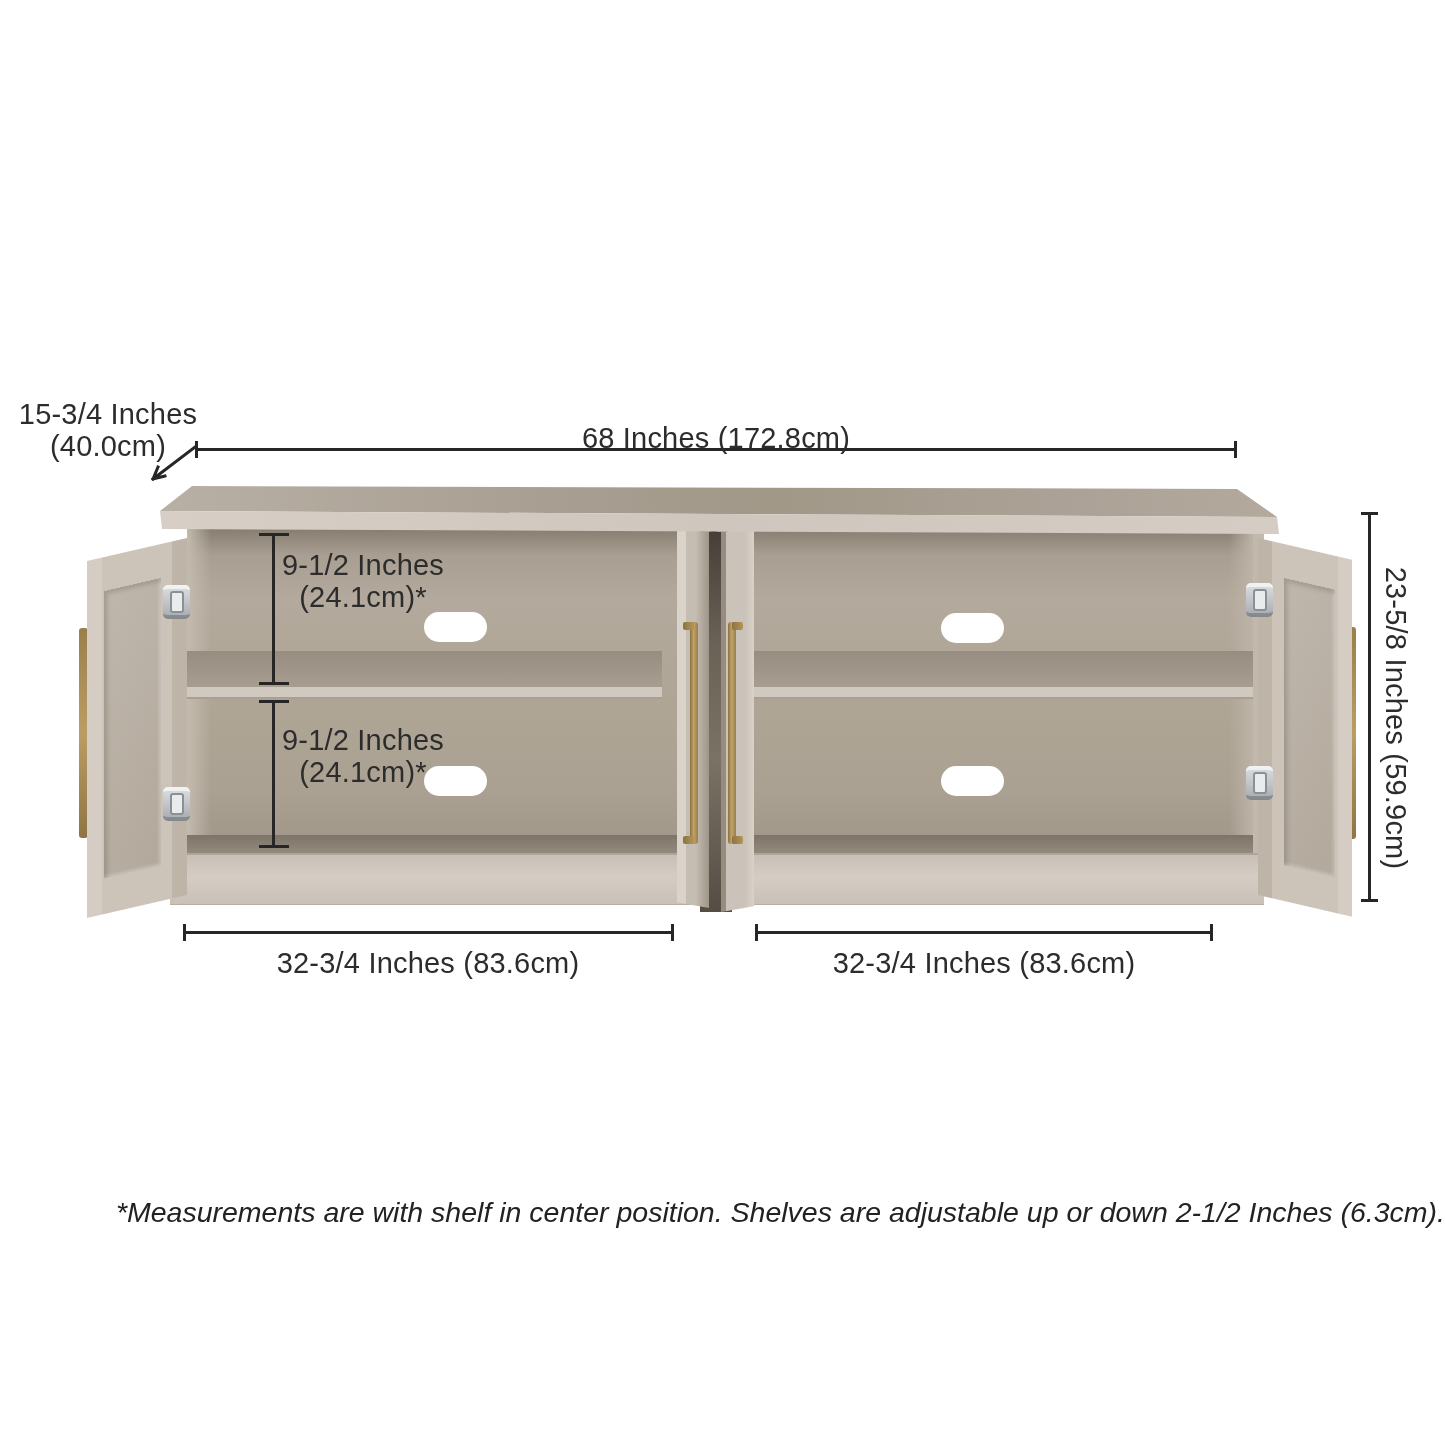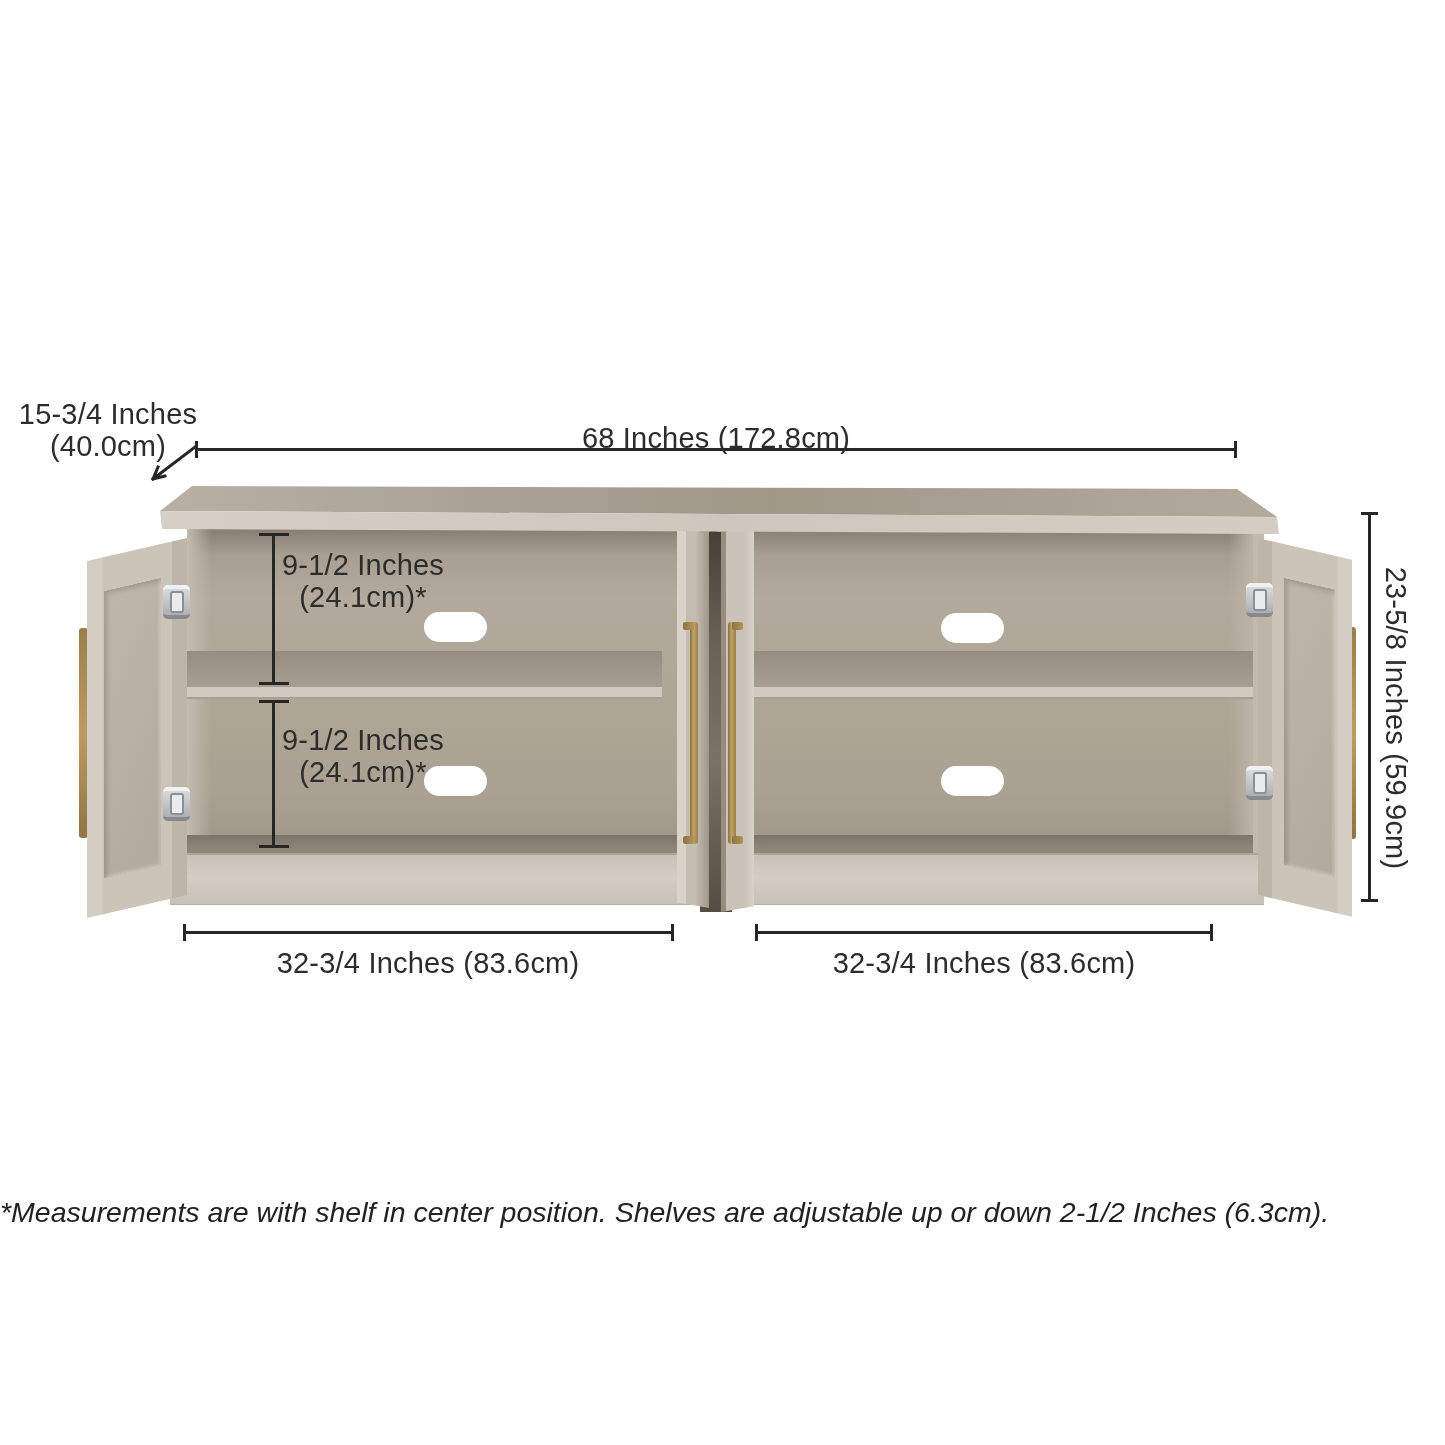--- a/index.html
+++ b/index.html
@@ -20,7 +20,7 @@
   .dimlabel{position:absolute;font-size:29px;line-height:32px;color:#2c2c2c;text-align:center;
             transform:translateX(-50%);white-space:nowrap;z-index:31;letter-spacing:.2px;}
   .rot90{transform:translate(-50%,-50%) rotate(90deg);}
-  .footnote{position:absolute;left:0;right:0;top:1196px;text-align:left;font-style:italic;
+  .footnote{position:absolute;left:0;right:0;top:1196px;text-align:right;font-style:italic;
             font-size:28.5px;color:#222;z-index:31;}
 
   

